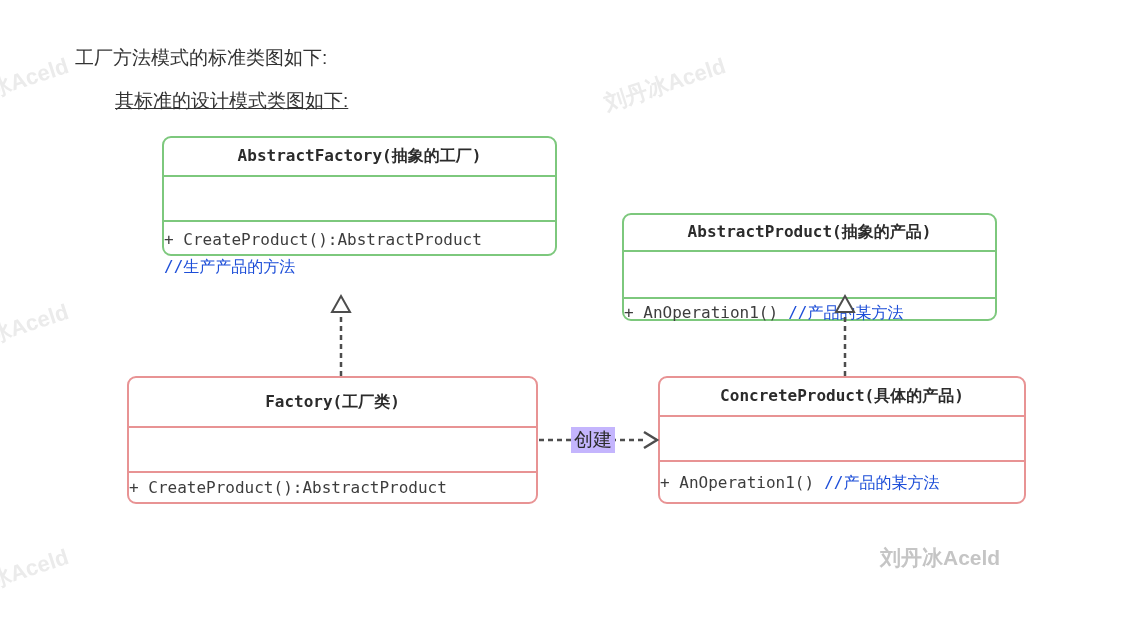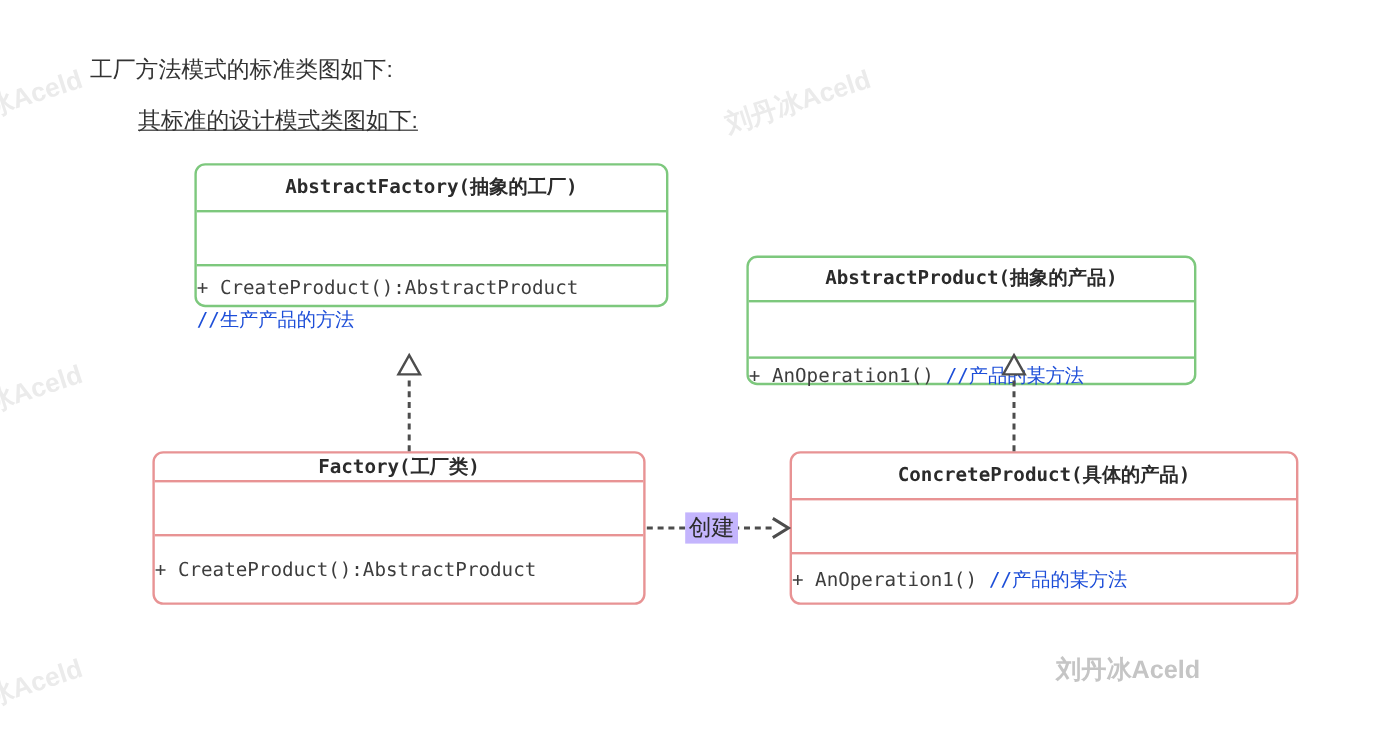--- a/index.html
+++ b/index.html
@@ -94,7 +94,7 @@
   #box-abstract-product .uml-fields { height: 47px; }
 
   #box-factory { left: 127px; top: 376px; width: 411px; height: 128px; }
-  #box-factory .uml-title  { height: 24px; }
+  #box-factory .uml-title  { height: 50px; }
   #box-factory .uml-fields { height: 45px; }
 
   #box-concrete-product { left: 658px; top: 376px; width: 424px; height: 128px; }

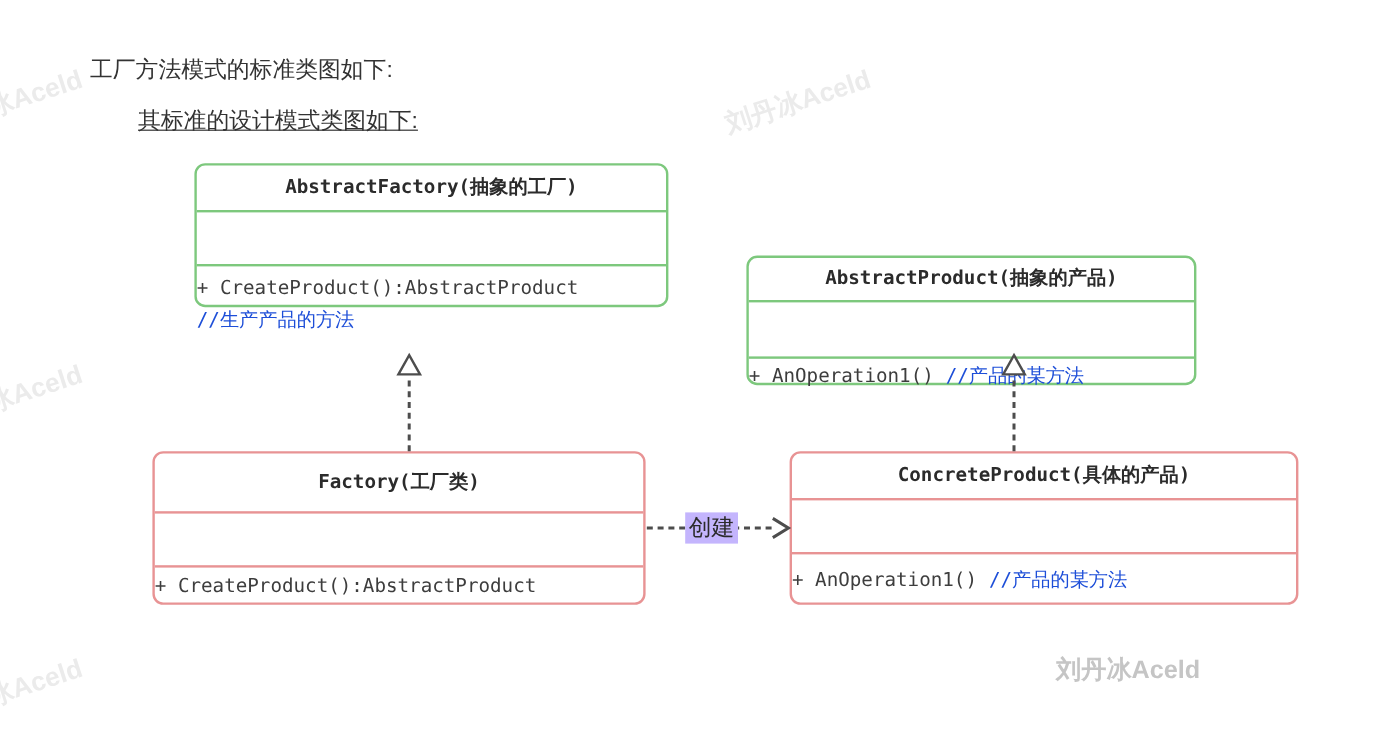--- a/index.html
+++ b/index.html
@@ -97,7 +97,7 @@
   #box-factory .uml-title  { height: 50px; }
   #box-factory .uml-fields { height: 45px; }
 
-  #box-concrete-product { left: 658px; top: 376px; width: 424px; height: 128px; }
+  #box-concrete-product { left: 658px; top: 376px; width: 368px; height: 128px; }
   #box-concrete-product .uml-title  { height: 39px; }
   #box-concrete-product .uml-fields { height: 45px; }
 

